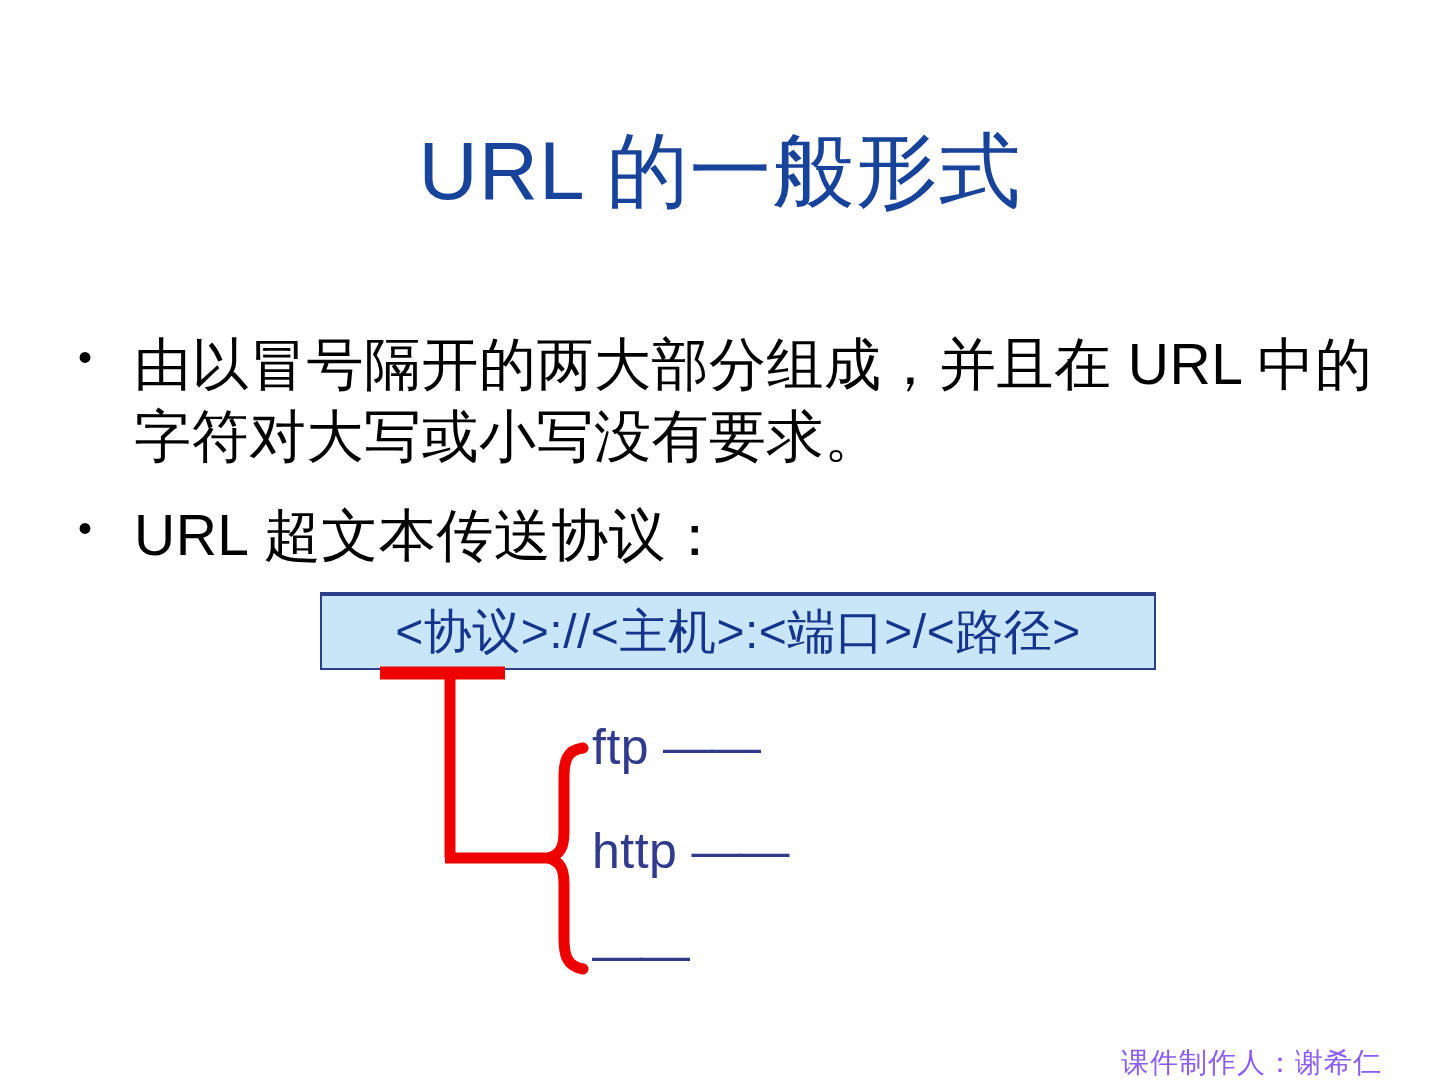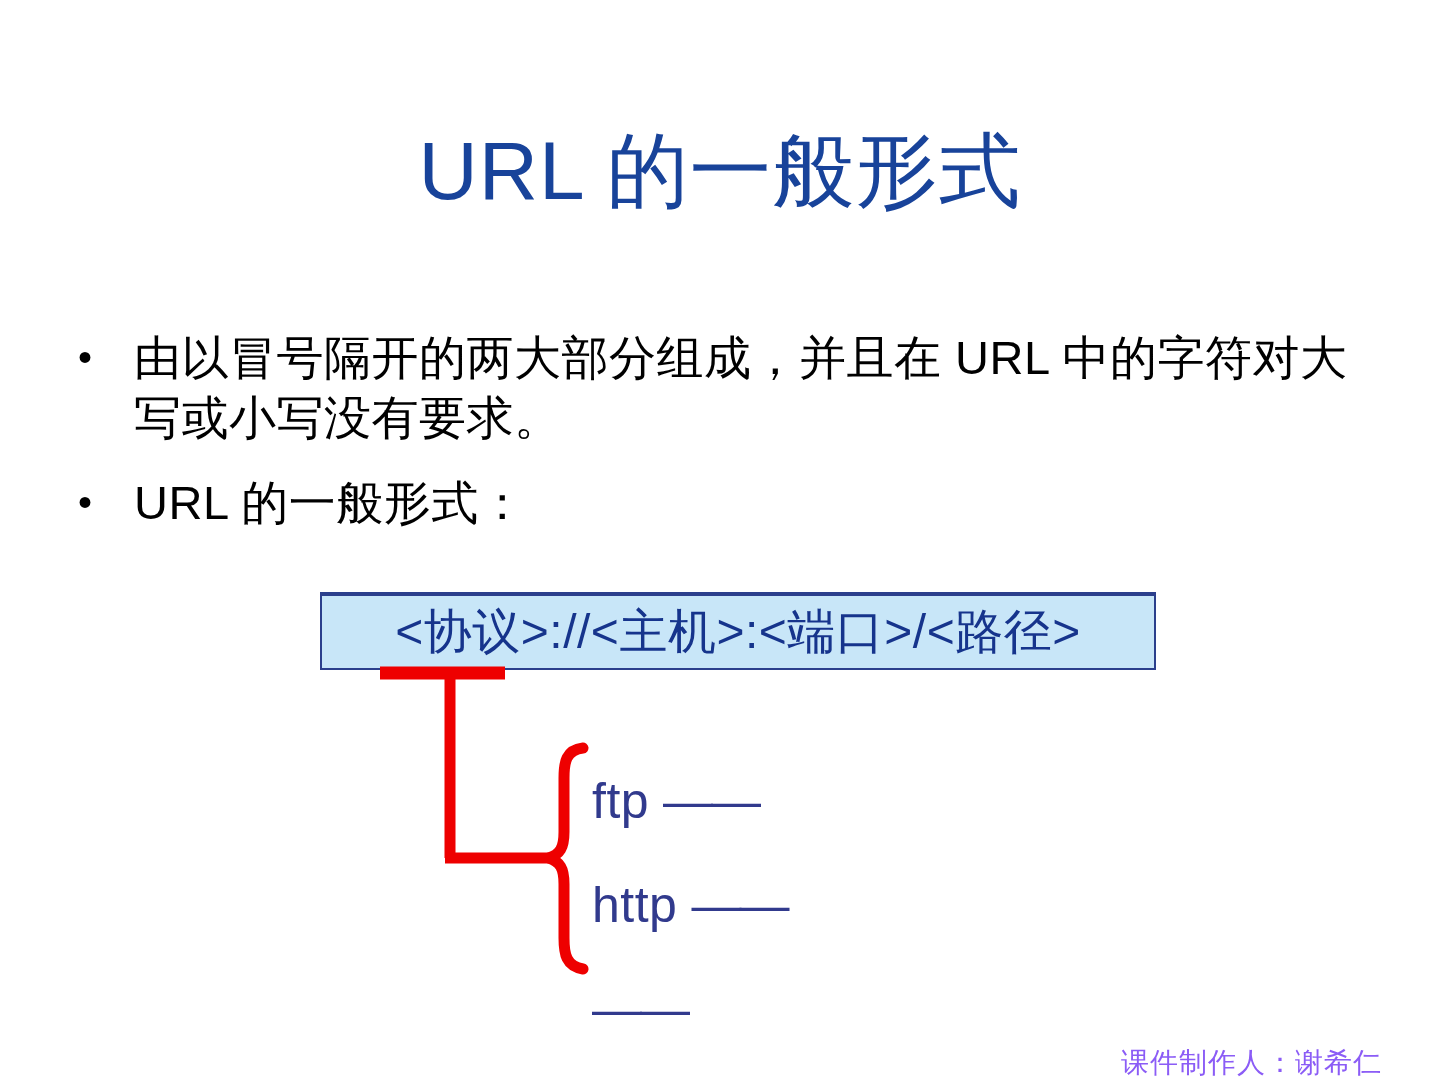--- a/index.html
+++ b/index.html
@@ -60,7 +60,7 @@
   }
   .bullet-text {
     flex: 1 1 auto;
-    font-size: 47px;
+    font-size: 57px;
     line-height: 1.27;
     letter-spacing: 0.5px;
   }

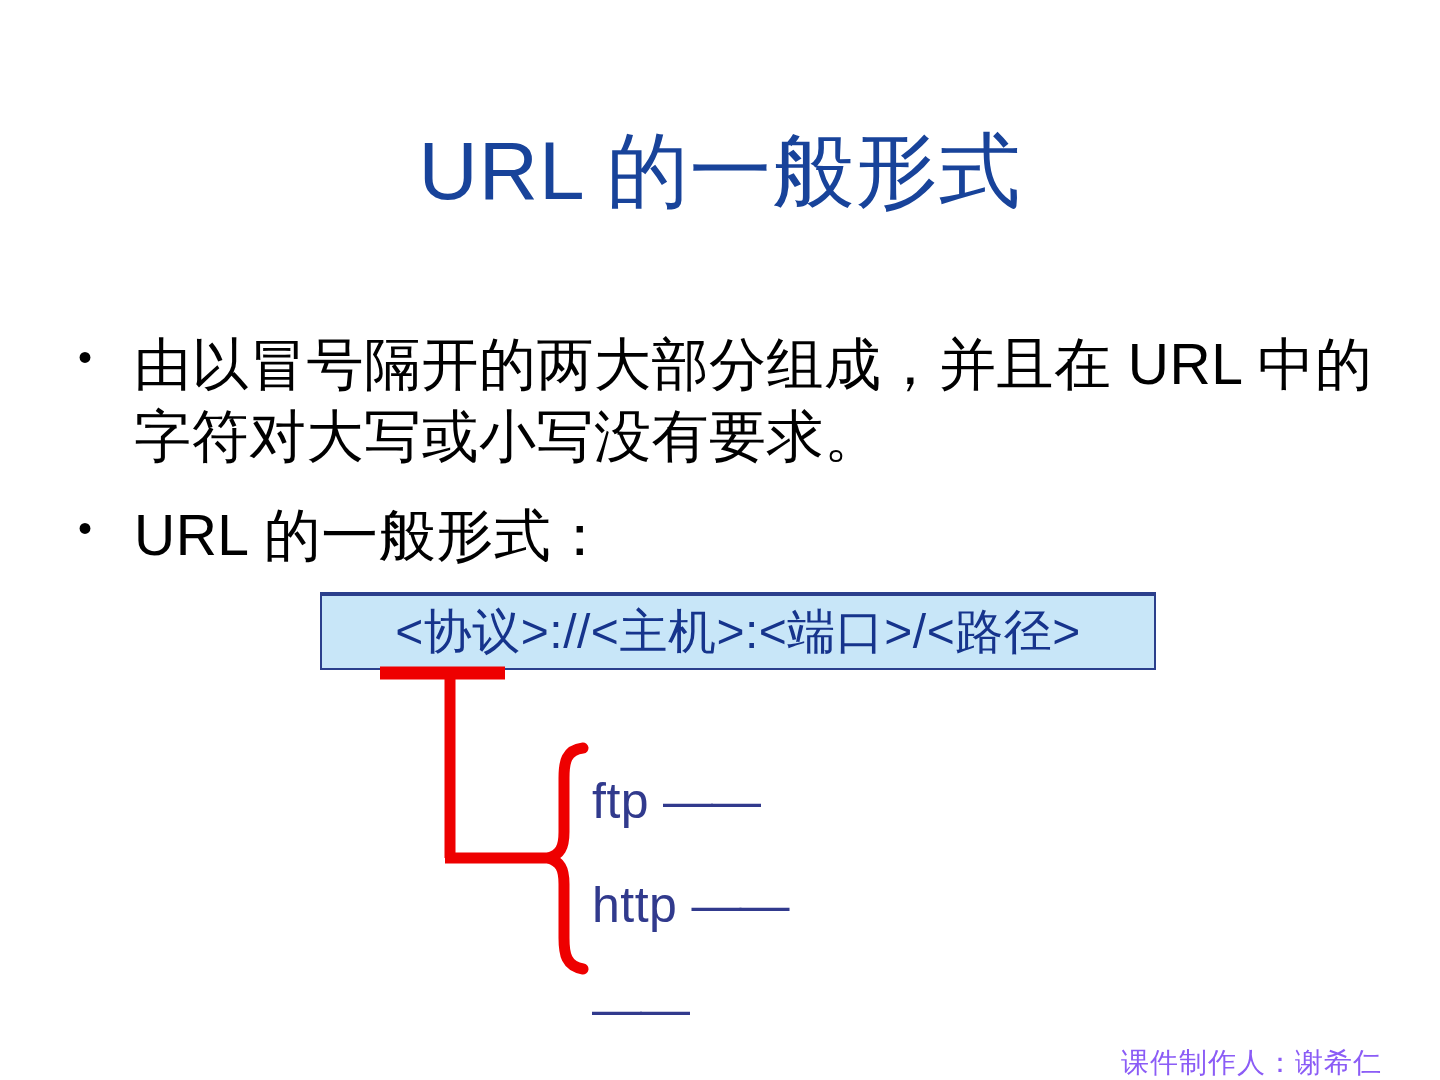--- a/index.html
+++ b/index.html
@@ -149,7 +149,7 @@
 
     <div class="bullet-row" id="bullet-row-2">
       <span class="bullet-mark">•</span>
-      <span class="bullet-text">URL 的一般形式：</span>
+      <span class="bullet-text">URL 超文本传送协议：</span>
     </div>
 
   </div>

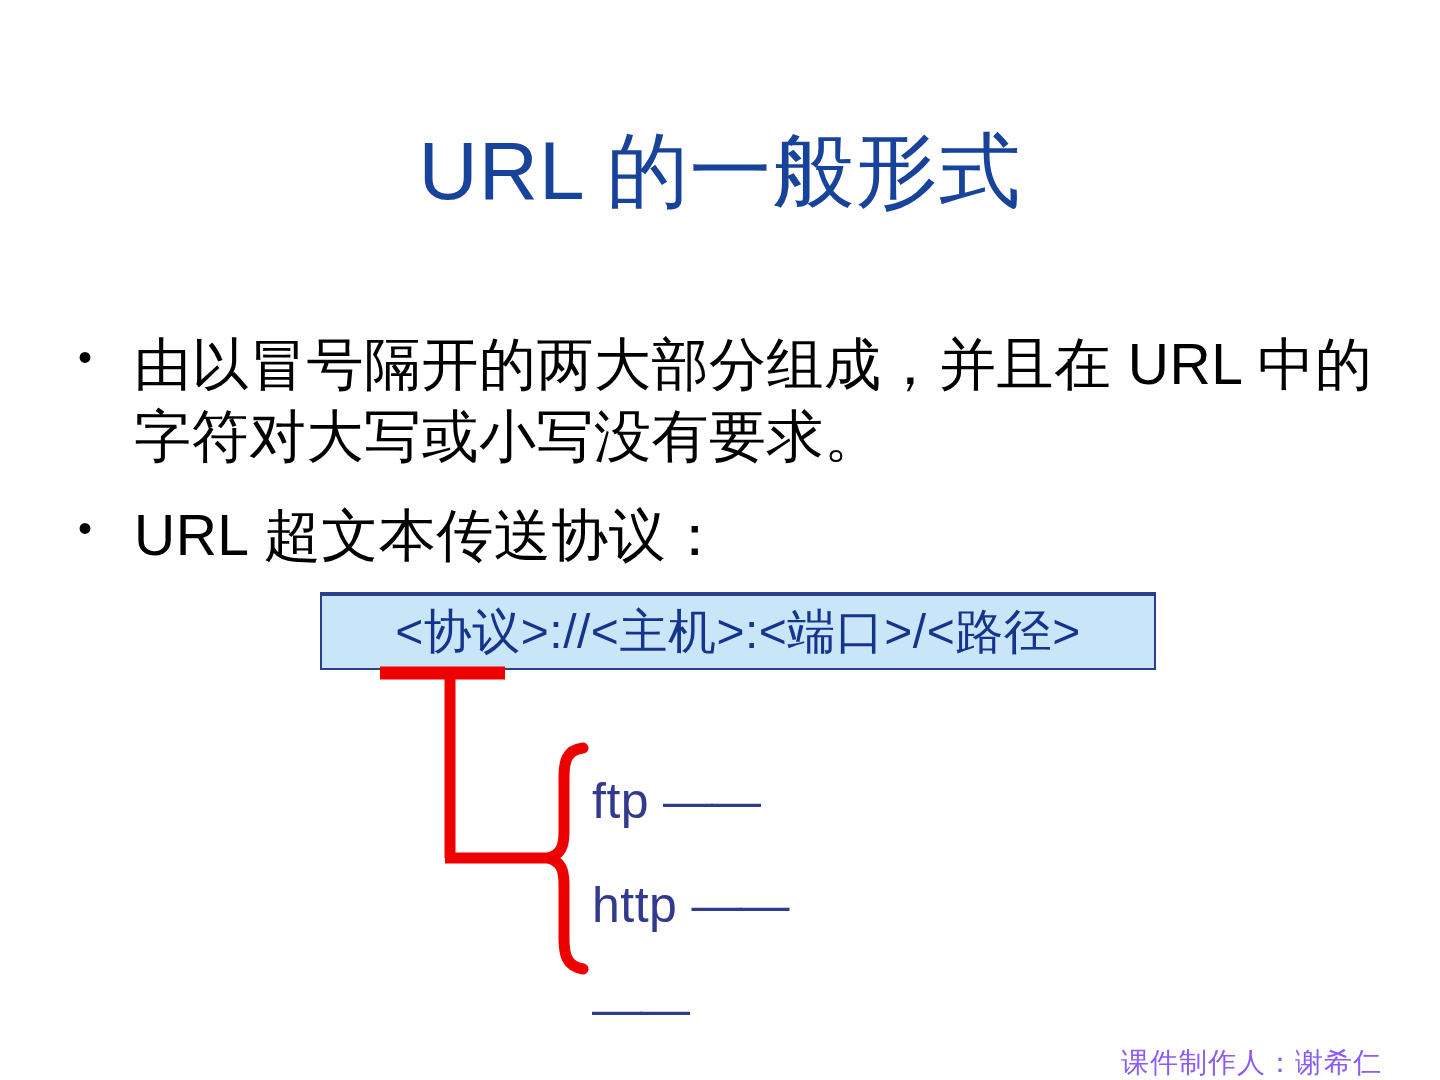--- a/index.html
+++ b/index.html
@@ -116,7 +116,7 @@
     letter-spacing: 0.5px;
     height: 104px;
     display: flex;
-    align-items: flex-end;
+    align-items: flex-start;
   }
   .protocol-row .proto-name   { margin-right: 14px; }
   .protocol-row .proto-dash   { margin-right: 14px; letter-spacing: -2px; }

